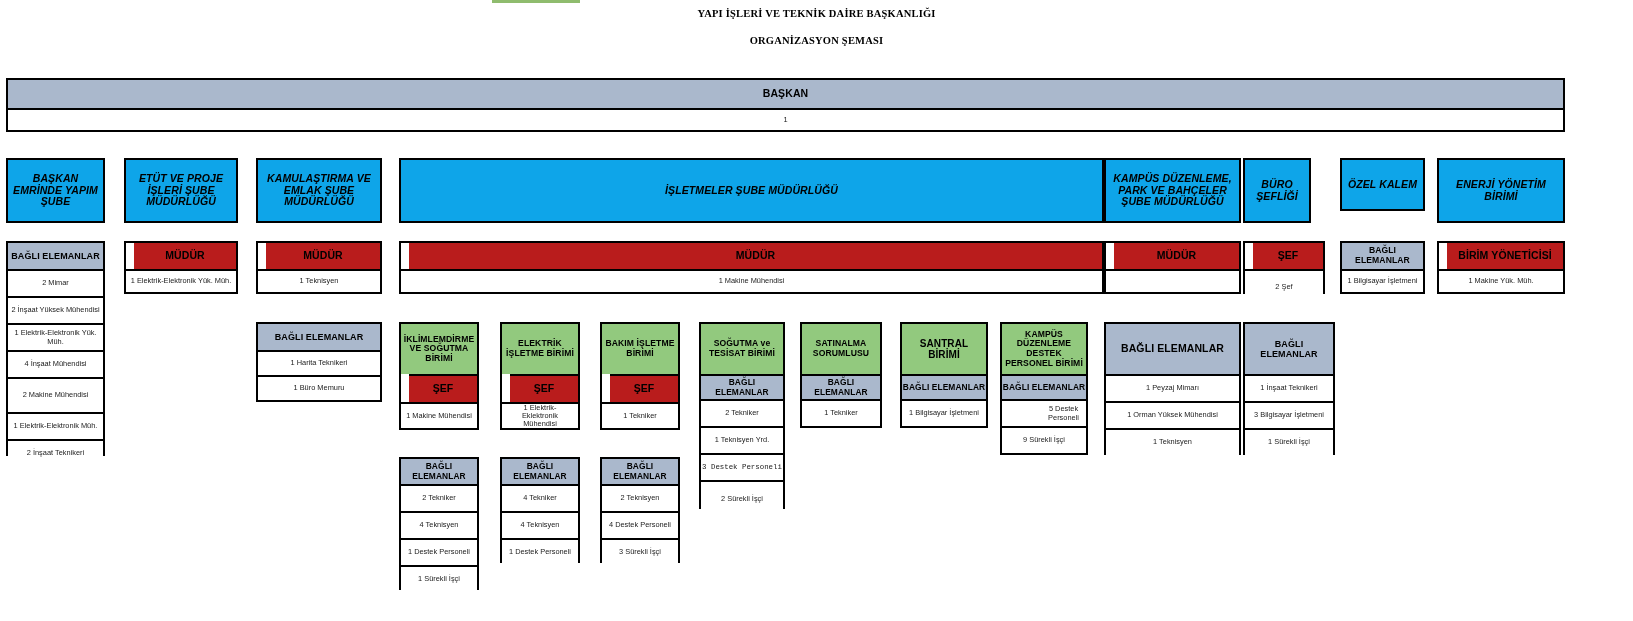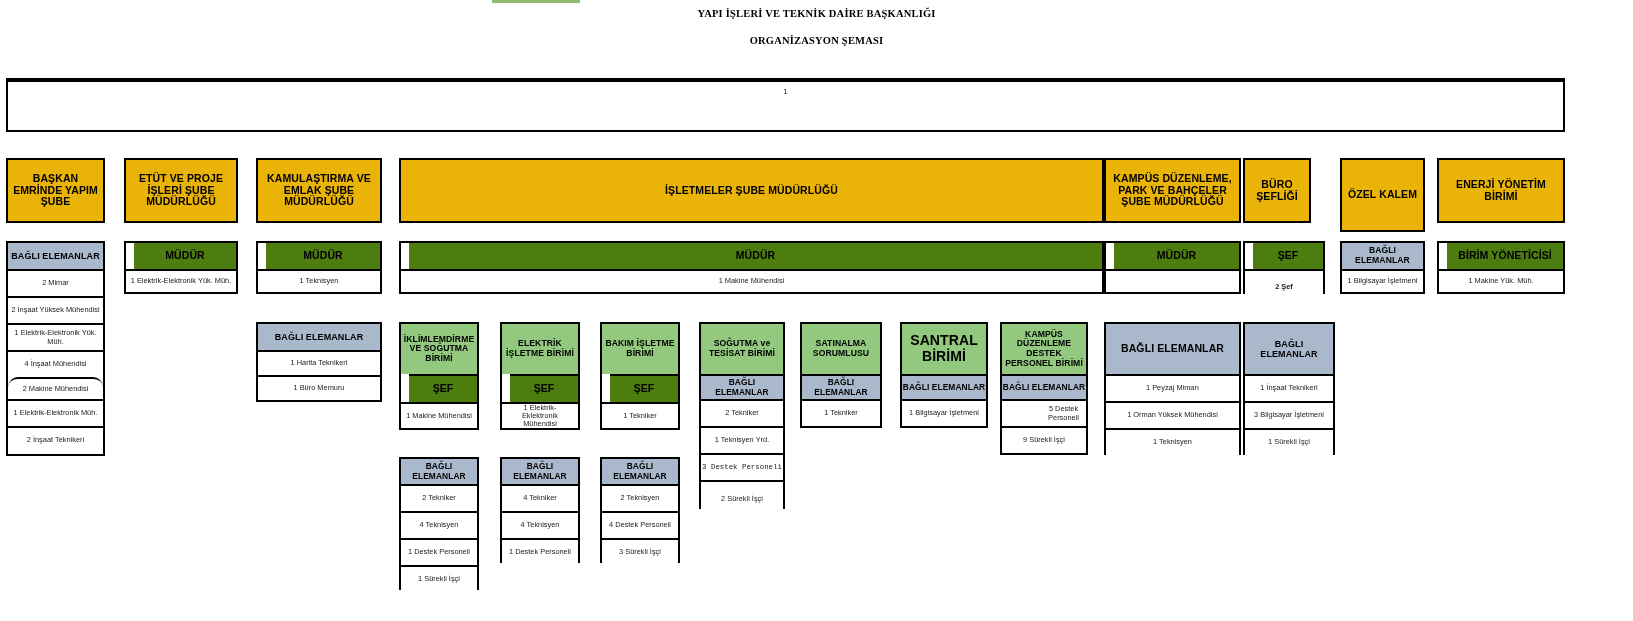--- a/index.html
+++ b/index.html
@@ -80,6 +80,7 @@
   <div class="title-line" id="title2">ORGANİZASYON ŞEMASI</div>
 
   <div class="box" style="left:6px; top:78px; width:1559px; height:54px;">
+    <div class="cell hdr c-blue" style="height:28px;">BAŞKAN</div>
     <div class="cell sub c-white divider" style="height:22px;">1</div>
   </div>
 

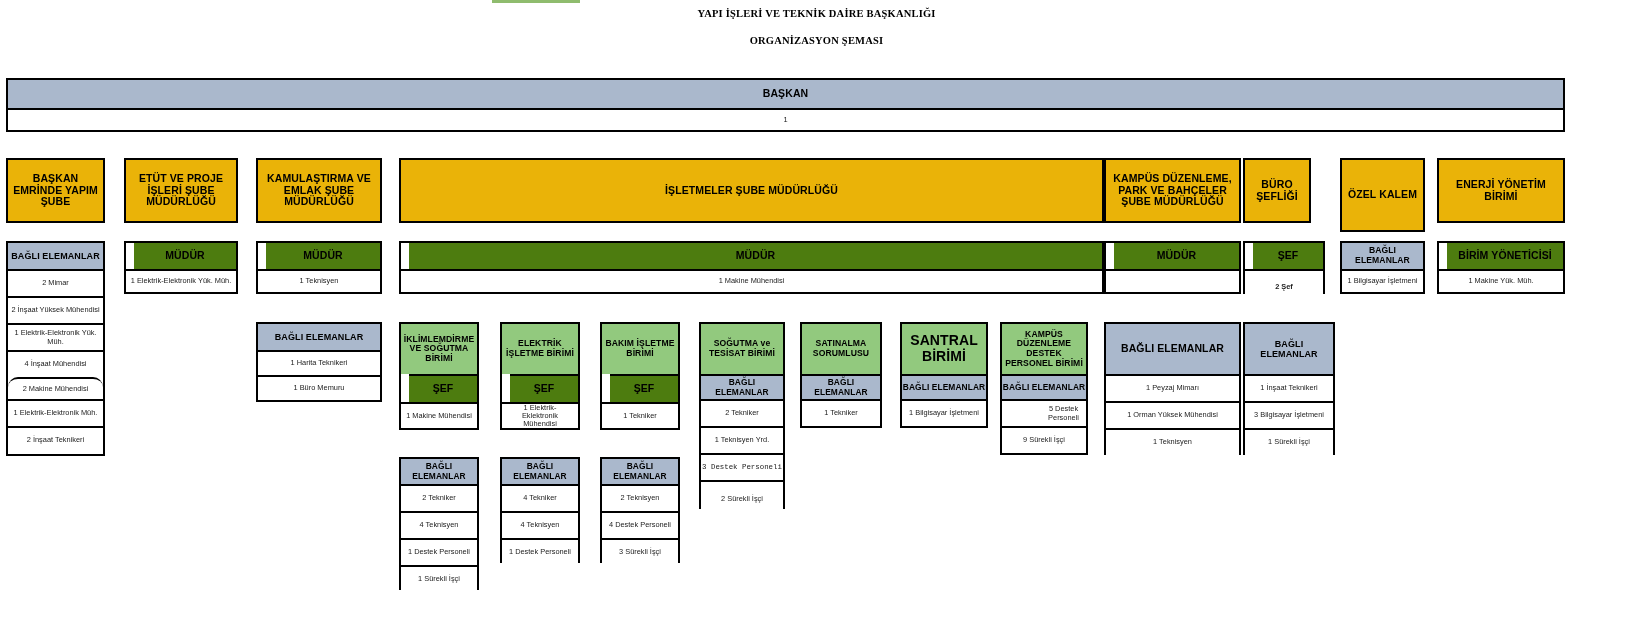--- a/index.html
+++ b/index.html
@@ -61,7 +61,7 @@
     color: #1a1a1a;
     font-weight: normal;
   }
-  .c-peach { background: #eab308; }
+  .c-peach { background: #0ea5e9; font-style: italic; }
   .c-blue  { background: #aab8cc; }
   .c-yellow{ background: #4d7c0f; margin-left: 8px; }
   .c-green { background: #92c97e; }

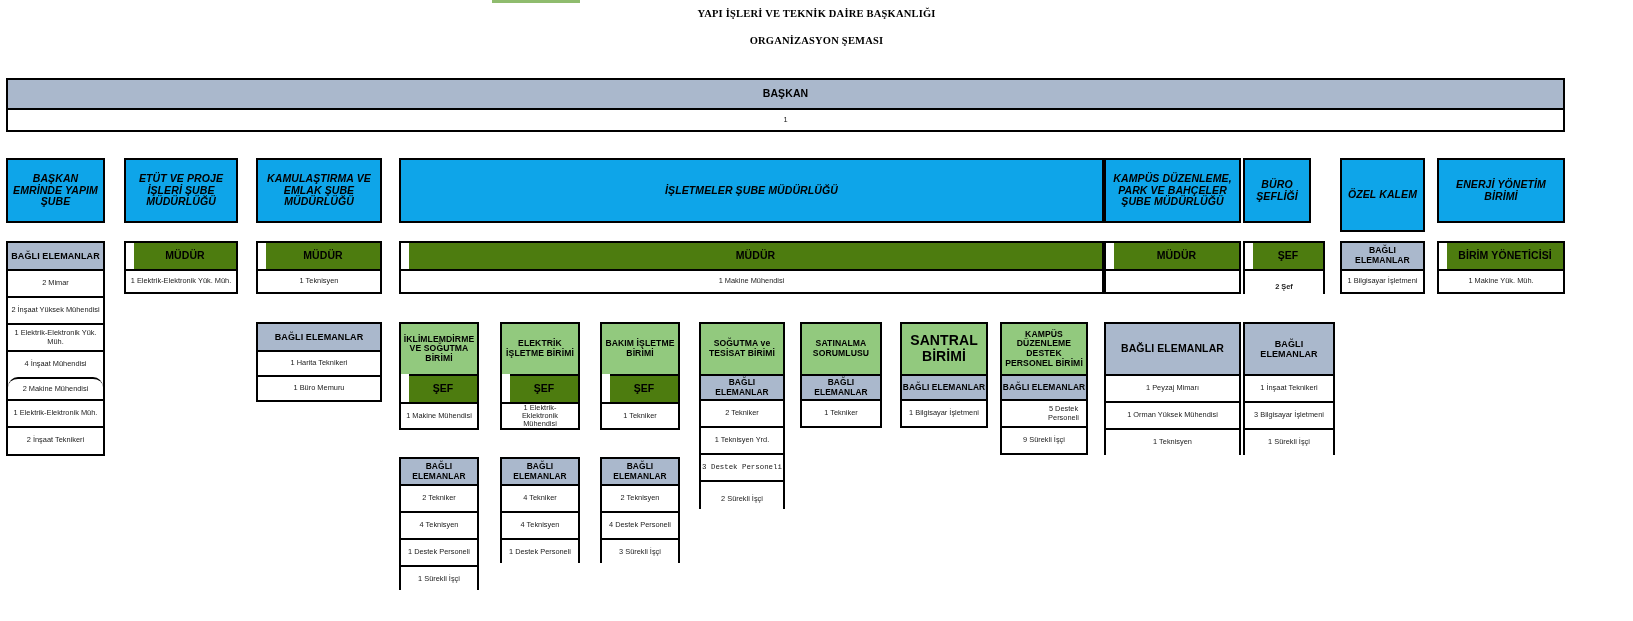--- a/index.html
+++ b/index.html
@@ -96,7 +96,7 @@
 
   <div class="box cell hdr c-peach" style="left:1243px; top:158px; width:68px; height:65px; padding:2px;">BÜRO ŞEFLİĞİ</div>
 
-  <div class="box cell hdr c-peach" style="left:1340px; top:158px; width:85px; height:74px; padding:0;">ÖZEL KALEM</div>
+  <div class="box cell hdr c-peach" style="left:1340px; top:158px; width:85px; height:53px; padding:0;">ÖZEL KALEM</div>
 
   <div class="box cell hdr c-peach" style="left:1437px; top:158px; width:128px; height:65px; padding:2px;">ENERJİ YÖNETİM BİRİMİ</div>
 

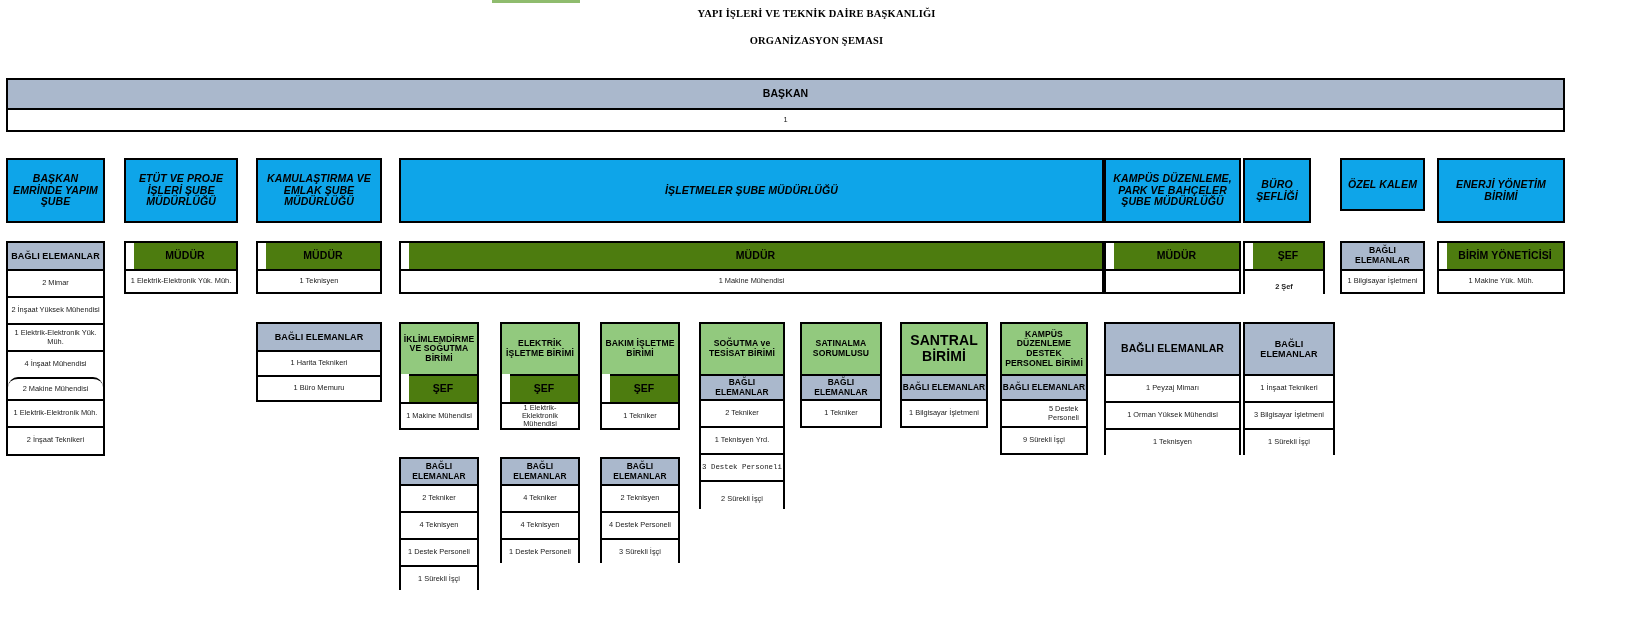--- a/index.html
+++ b/index.html
@@ -63,7 +63,7 @@
   }
   .c-peach { background: #0ea5e9; font-style: italic; }
   .c-blue  { background: #aab8cc; }
-  .c-yellow{ background: #4d7c0f; margin-left: 8px; }
+  .c-yellow{ background: #b91c1c; margin-left: 8px; }
   .c-green { background: #92c97e; }
   .c-white { background: #ffffff; }
 

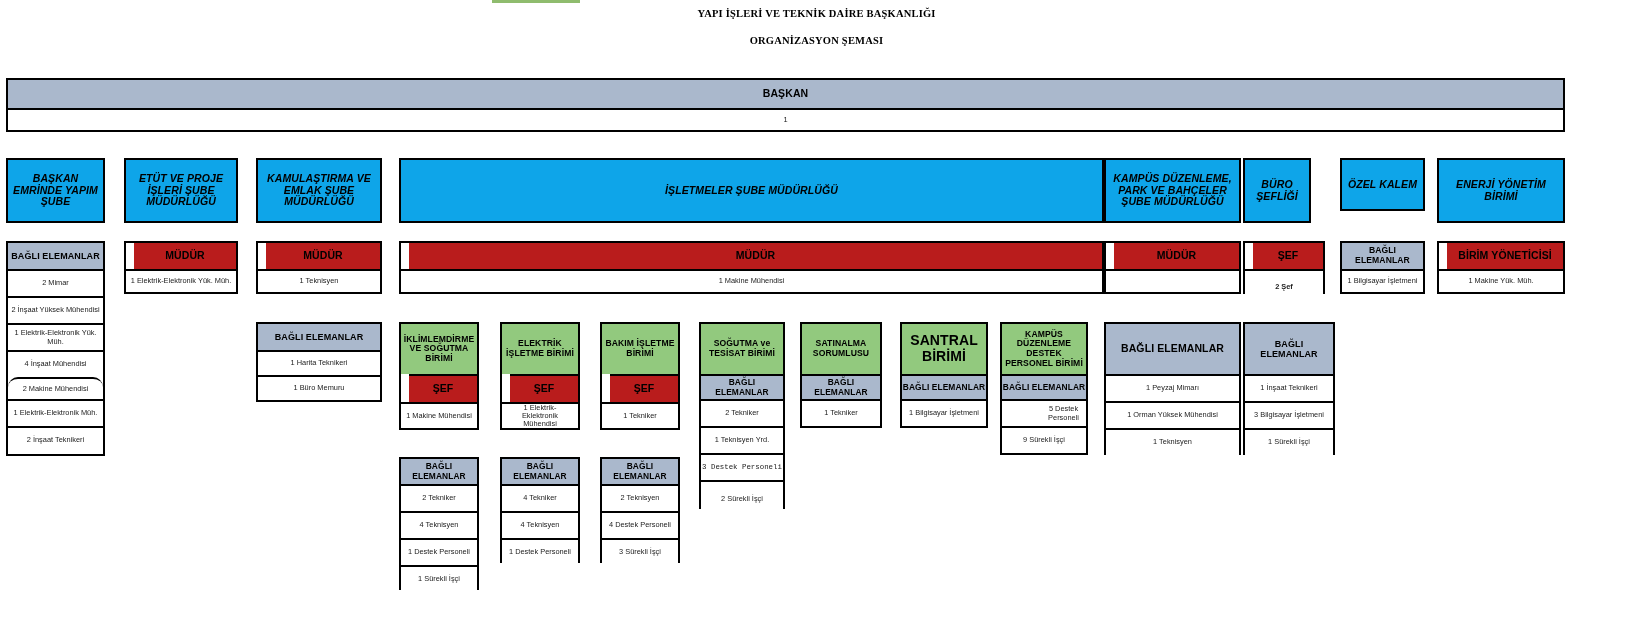--- a/index.html
+++ b/index.html
@@ -138,7 +138,7 @@
 
   <div class="box" style="left:1243px; top:241px; width:82px; height:53px;">
     <div class="cell hdr c-yellow" style="height:26px;">ŞEF</div>
-    <div class="cell sub c-white divider" style="height:35px;font-weight:bold;">2 Şef</div>
+    <div class="cell sub c-white divider" style="height:35px;">2 Şef</div>
   </div>
 
   <div class="box" style="left:1340px; top:241px; width:85px; height:53px;">

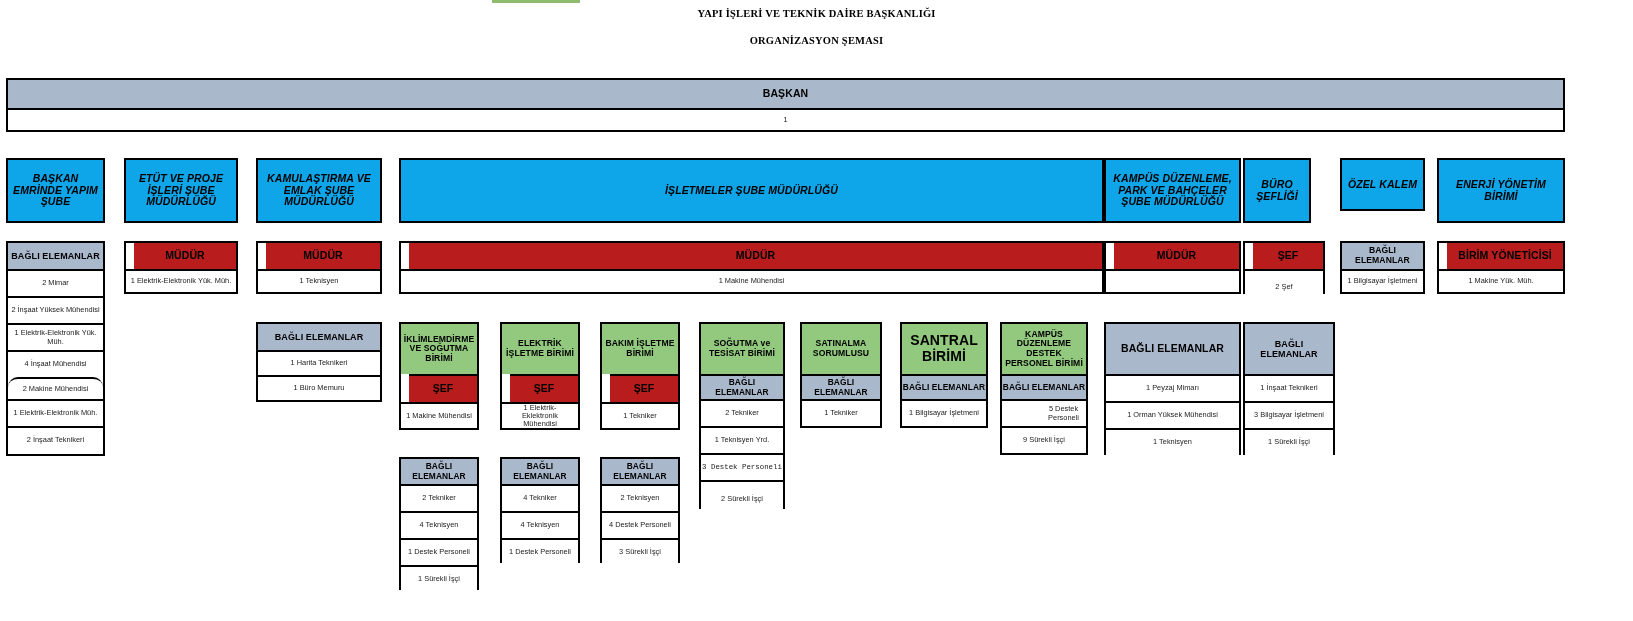--- a/index.html
+++ b/index.html
@@ -204,7 +204,7 @@
   </div>
 
   <div class="box" style="left:900px; top:322px; width:88px; height:106px;">
-    <div class="cell hdr c-green" style="height:50px; font-size:14px; padding:1px;">SANTRAL BİRİMİ</div>
+    <div class="cell hdr c-green" style="height:50px; font-size:10px; padding:1px;">SANTRAL BİRİMİ</div>
     <div class="cell hdr c-blue divider" style="height:25px; font-size:8.4px;">BAĞLI ELEMANLAR</div>
     <div class="cell sub c-white divider" style="height:27px;">1 Bilgisayar İşletmeni</div>
   </div>

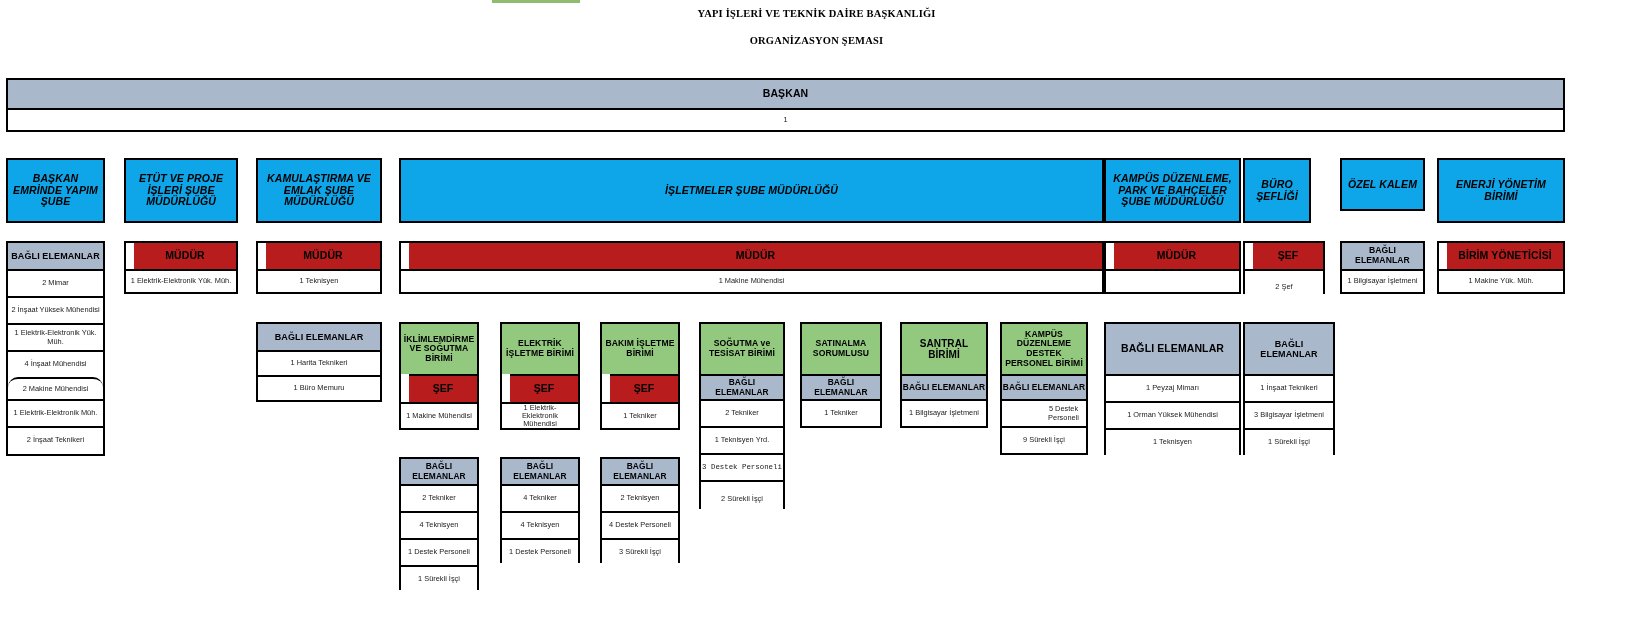--- a/index.html
+++ b/index.html
@@ -106,7 +106,7 @@
     <div class="cell sub c-white divider" style="height:27px;">2 İnşaat Yüksek Mühendisi</div>
     <div class="cell sub c-white divider" style="height:27px;">1 Elektrik-Elektronik Yük. Müh.</div>
     <div class="cell sub c-white divider" style="height:27px;">4 İnşaat Mühendisi</div>
-    <div class="cell sub c-white divider" style="height:22px;border-radius:10px;">2 Makine Mühendisi</div>
+    <div class="cell sub c-white divider" style="height:35px;">2 Makine Mühendisi</div>
     <div class="cell sub c-white divider" style="height:27px;">1 Elektrik-Elektronik Müh.</div>
     <div class="cell sub c-white divider" style="height:27px;">2 İnşaat Teknikeri</div>
   </div>

